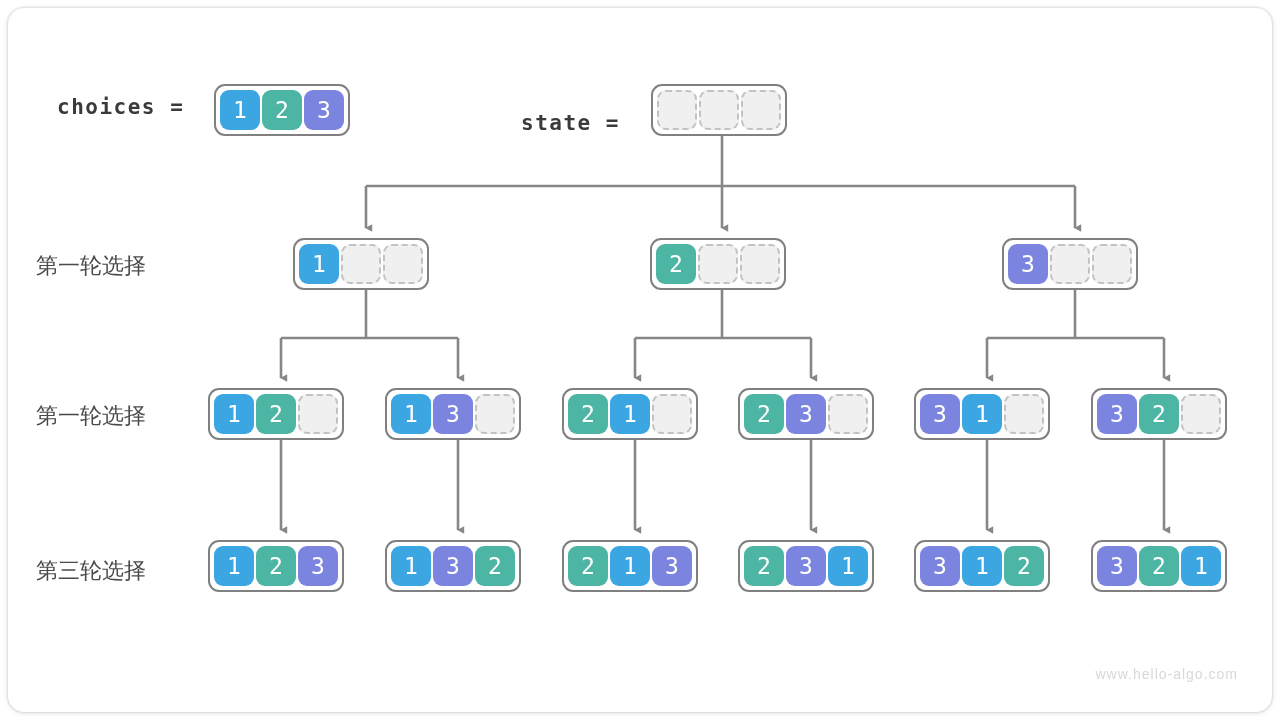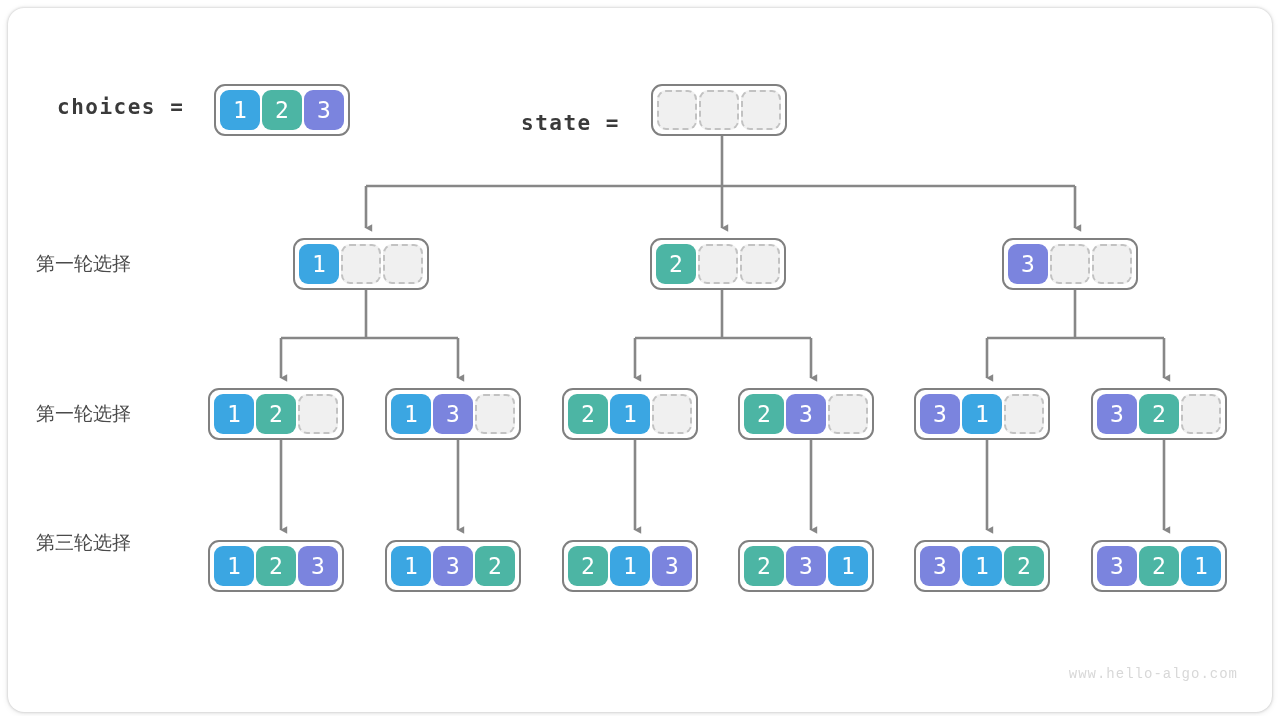--- a/index.html
+++ b/index.html
@@ -44,7 +44,7 @@
   .row-label {
     position: absolute;
     font-family: "DejaVu Sans", "Liberation Sans", sans-serif;
-    font-size: 19px;
+    font-size: 22px;
     color: #4a4a4a;
     white-space: nowrap;
   }

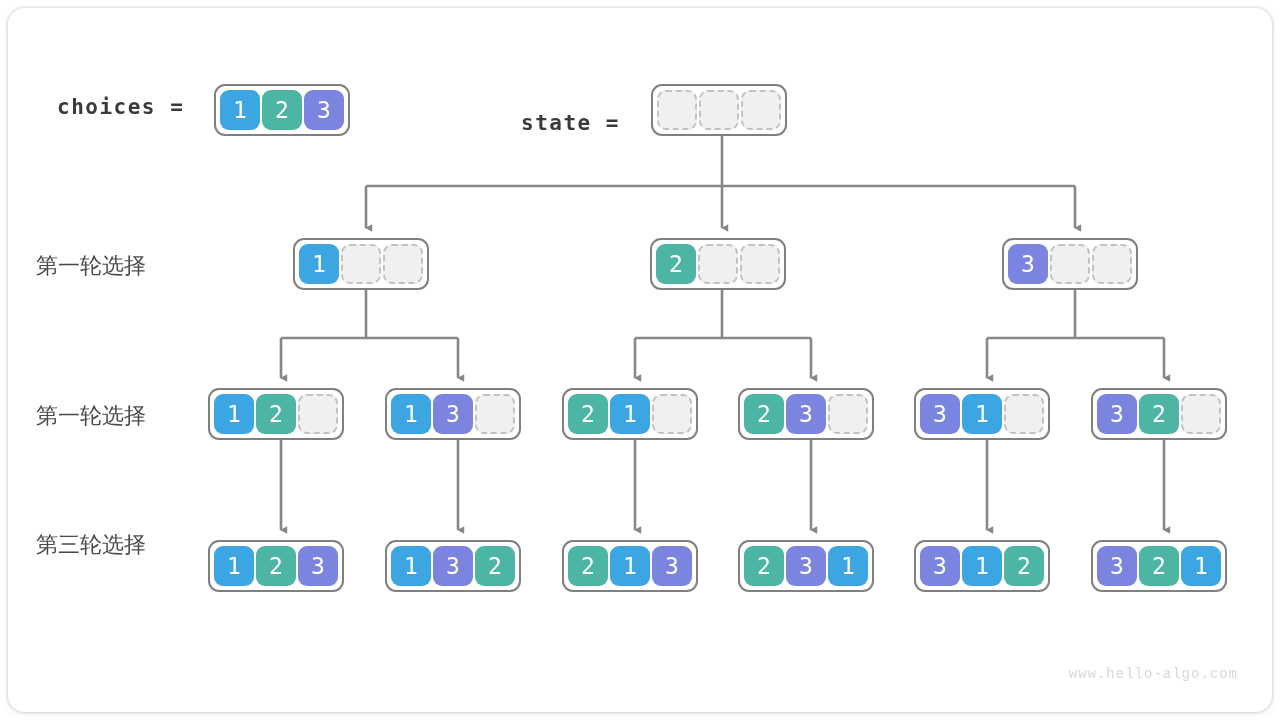--- a/index.html
+++ b/index.html
@@ -135,7 +135,7 @@
 
   <div class="row-label" id="rl0" style="left: 36px; top: 251px;">第一轮选择</div>
   <div class="row-label" id="rl1" style="left: 36px; top: 401px;">第一轮选择</div>
-  <div class="row-label" id="rl2" style="left: 36px; top: 530px;">第三轮选择</div>
+  <div class="row-label" id="rl2" style="left: 36px; top: 556px;">第三轮选择</div>
 
   <div class="watermark">www.hello-algo.com</div>
 <div class="arr" style="left: 214px; top: 84px;">

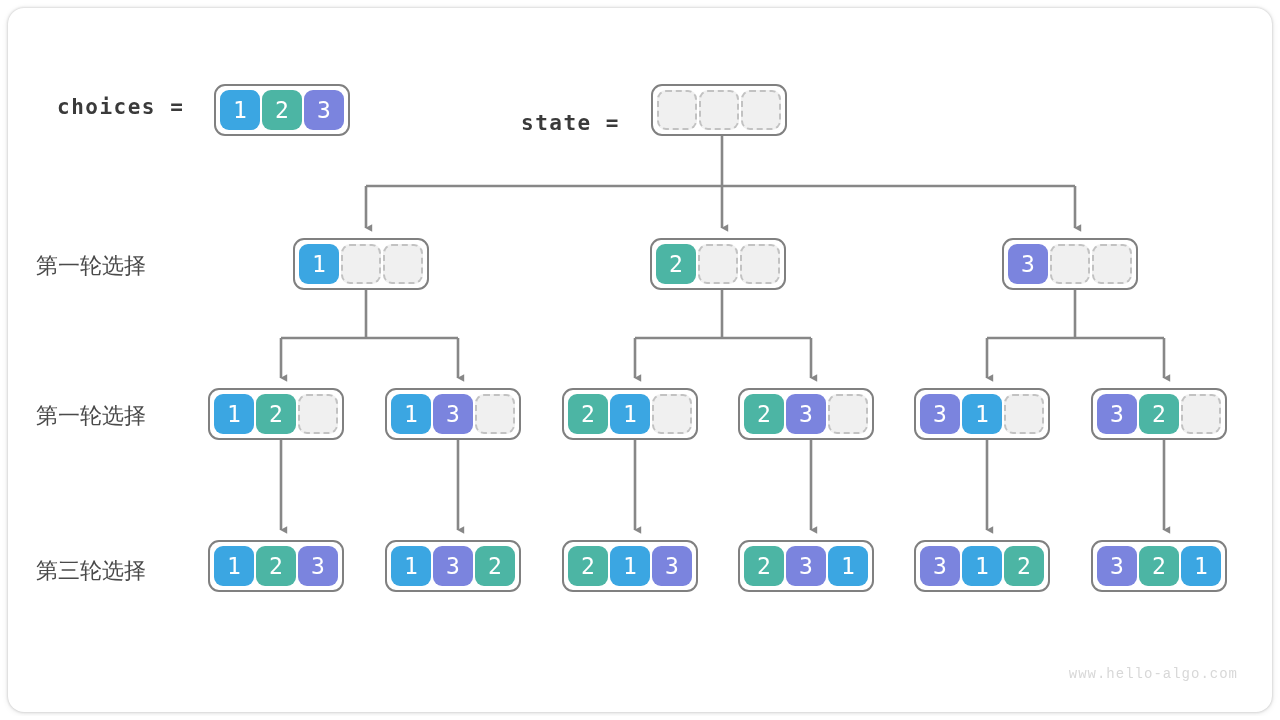--- a/index.html
+++ b/index.html
@@ -80,7 +80,7 @@
     position: absolute;
     right: 42px;
     bottom: 34px;
-    font-family: Liberation Mono, monospace;
+    font-family: Liberation Sans, sans-serif;
     font-size: 14px;
     color: #d8d8d8;
     letter-spacing: 1px;

